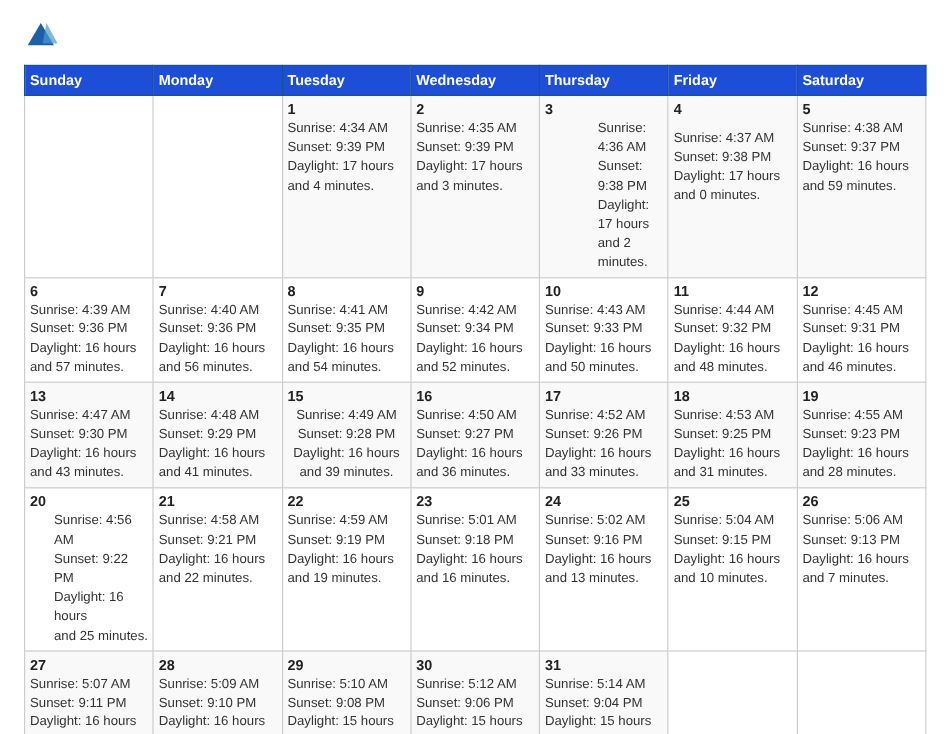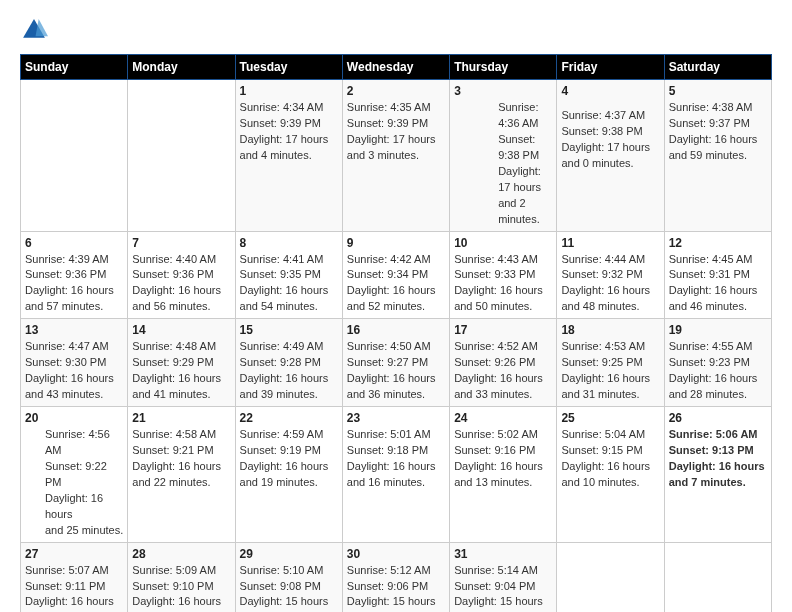--- a/index.html
+++ b/index.html
@@ -60,7 +60,7 @@
       table-layout: fixed;
     }
     .calendar thead tr th {
-      background-color: #000000;
+      background-color: #1d4ed8;
       color: #fff;
       font-size: 12px;
       font-weight: bold;

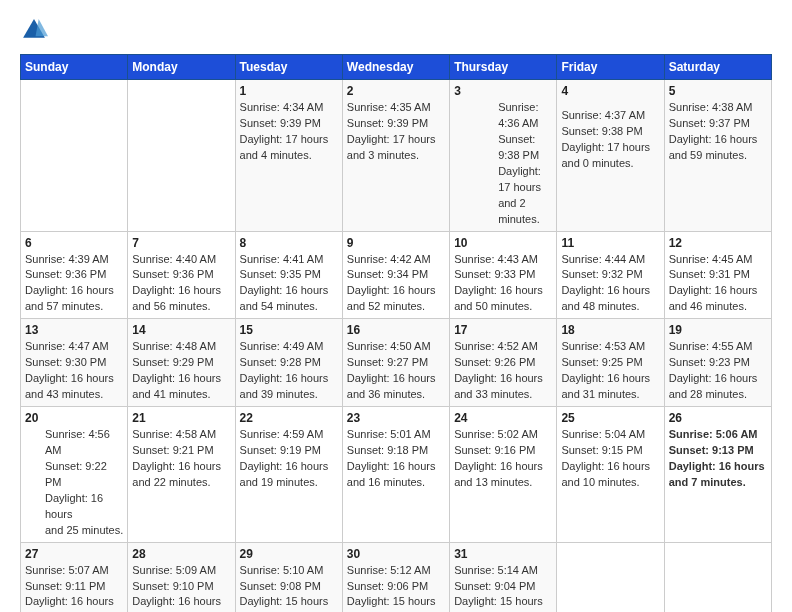--- a/index.html
+++ b/index.html
@@ -237,7 +237,7 @@
           </td>
           <td>
             <span class="day-num">15</span>
-            <div class="day-info" style="white-space: pre-line;">Sunrise: 4:49 AM
+            <div class="day-info" style="white-space: pre-line; text-align: center;">Sunrise: 4:49 AM
 Sunset: 9:28 PM
 Daylight: 16 hours
 and 39 minutes.</div>

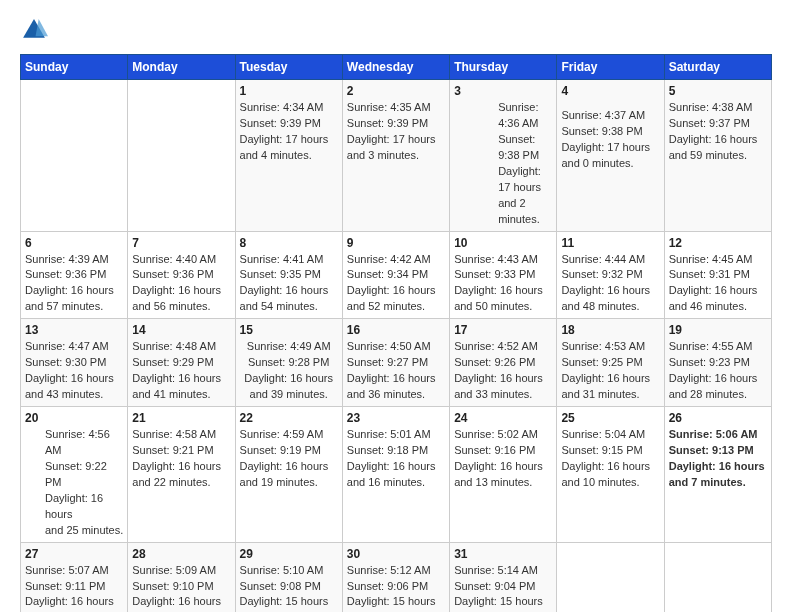--- a/index.html
+++ b/index.html
@@ -316,7 +316,7 @@
           </td>
           <td>
             <span class="day-num">26</span>
-            <div class="day-info" style="white-space: pre-line; font-weight: bold;">Sunrise: 5:06 AM
+            <div class="day-info" style="white-space: pre-line;">Sunrise: 5:06 AM
 Sunset: 9:13 PM
 Daylight: 16 hours
 and 7 minutes.</div>

